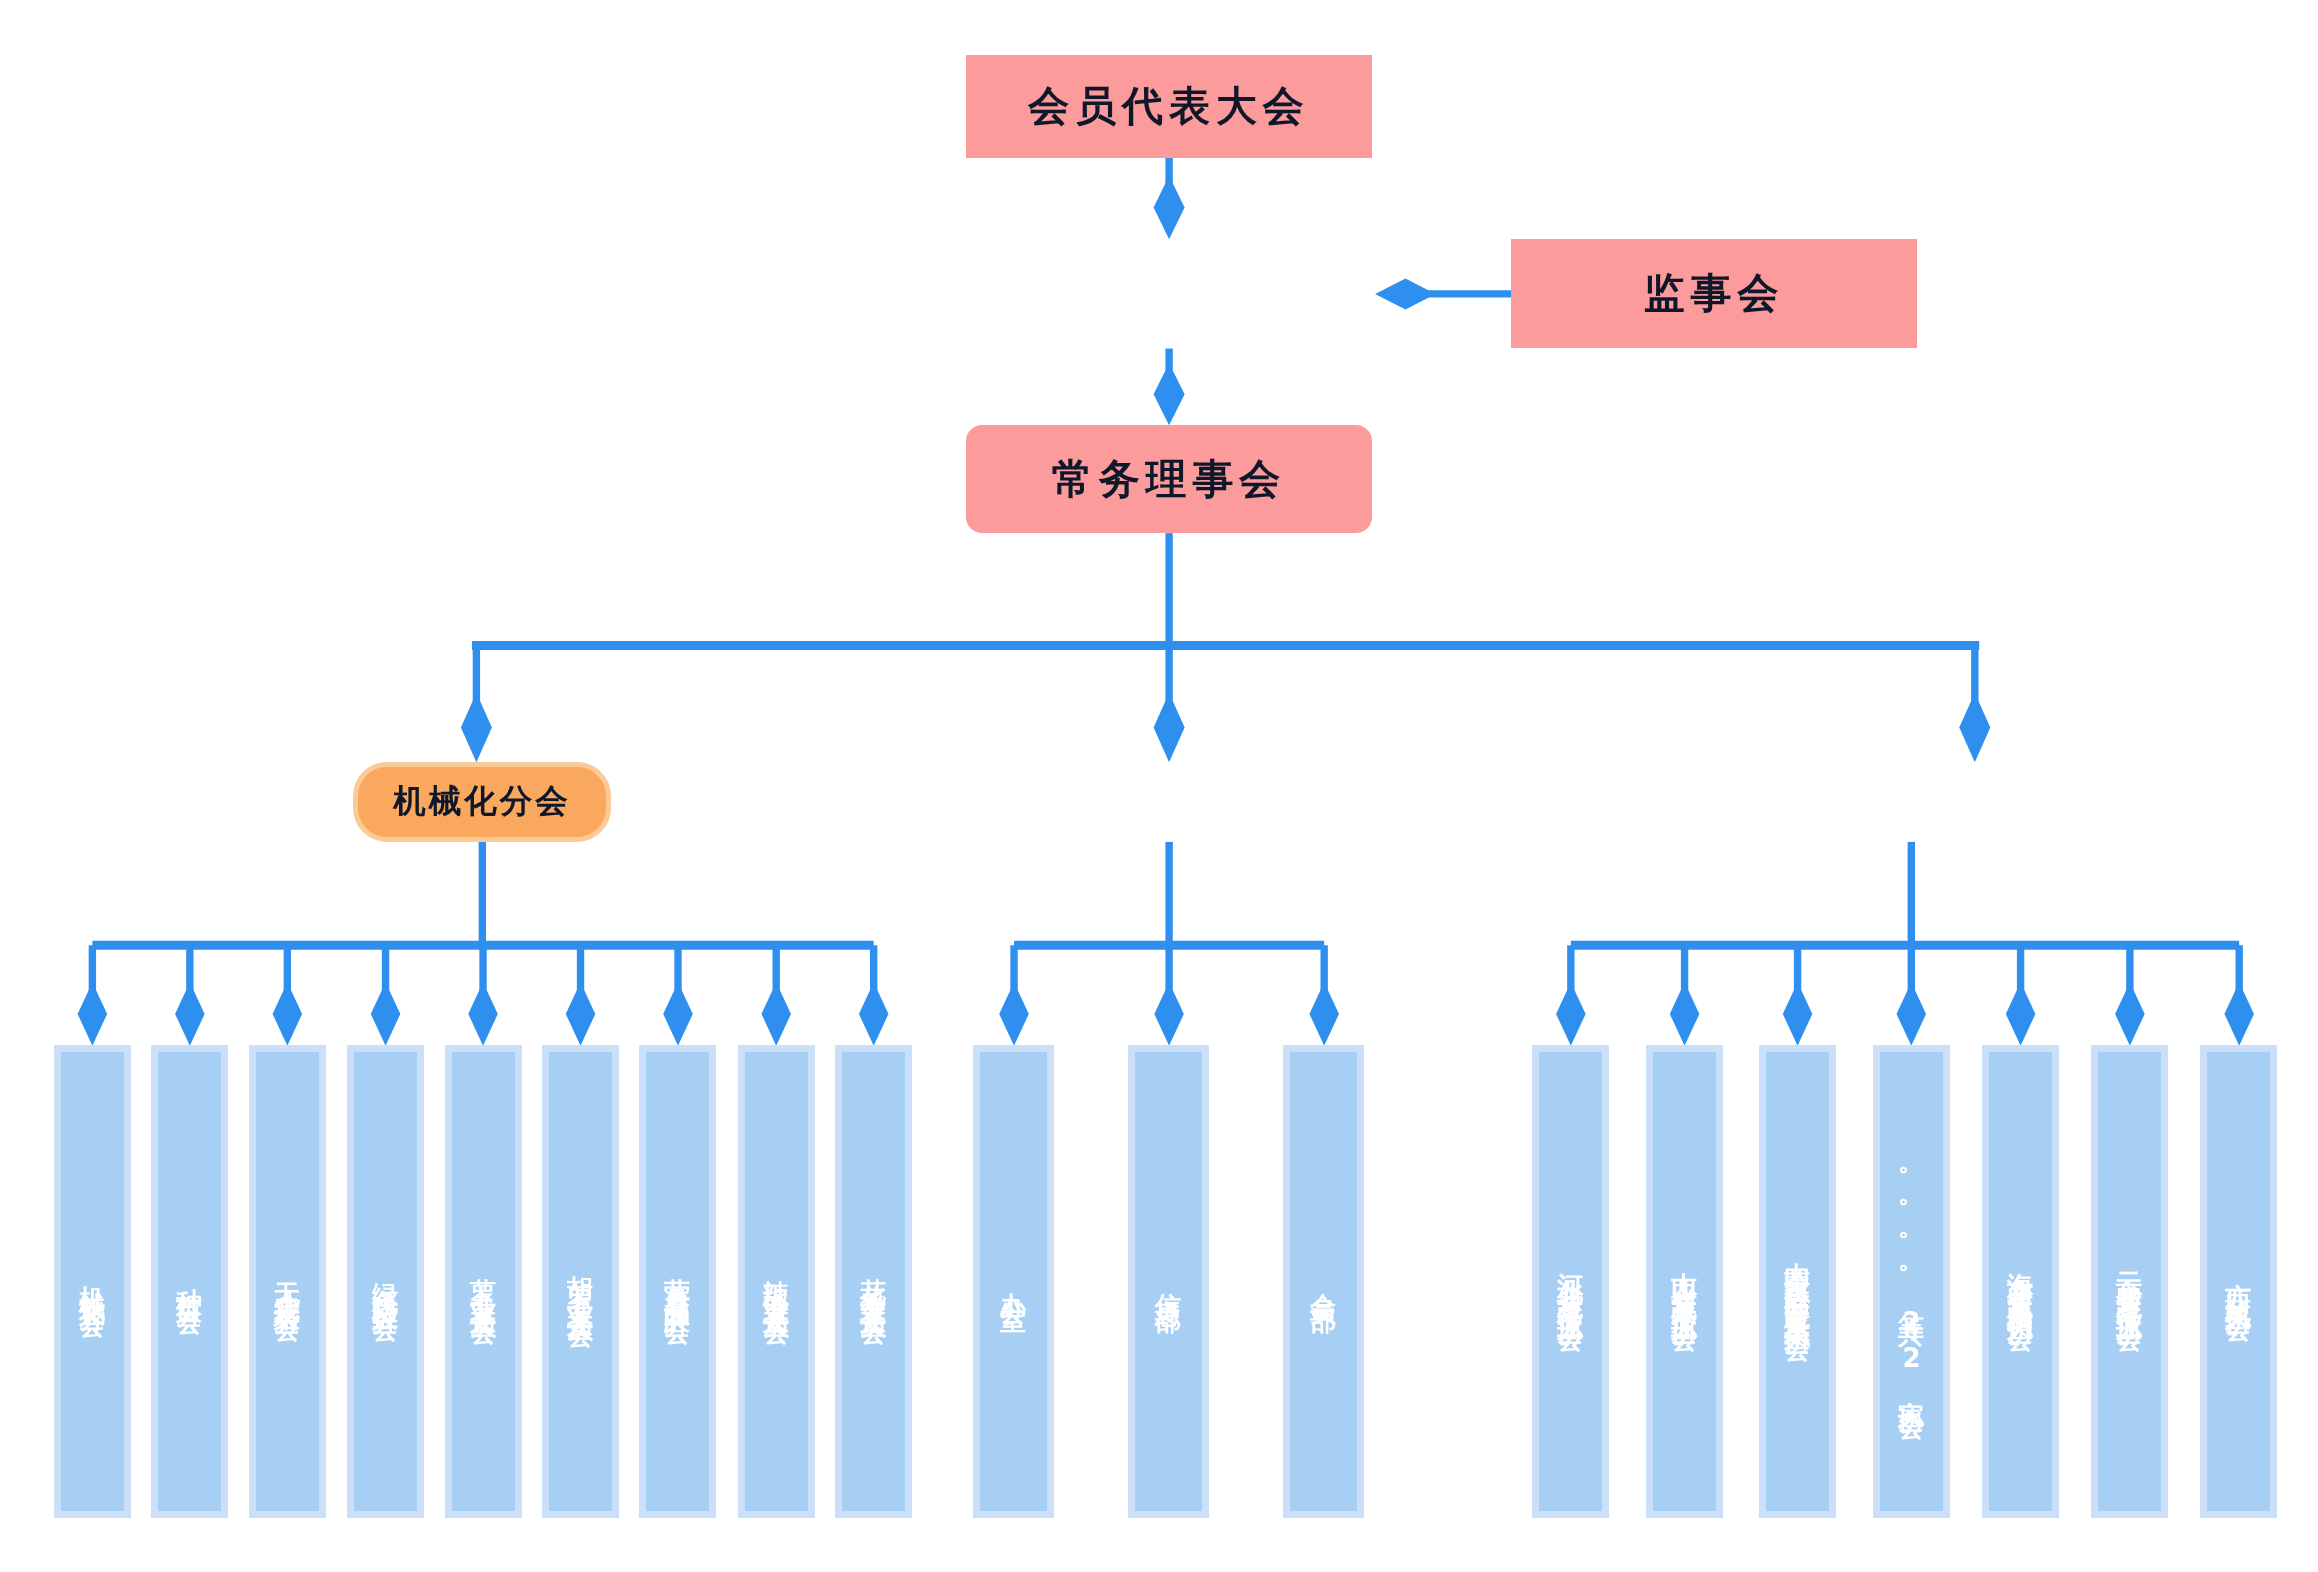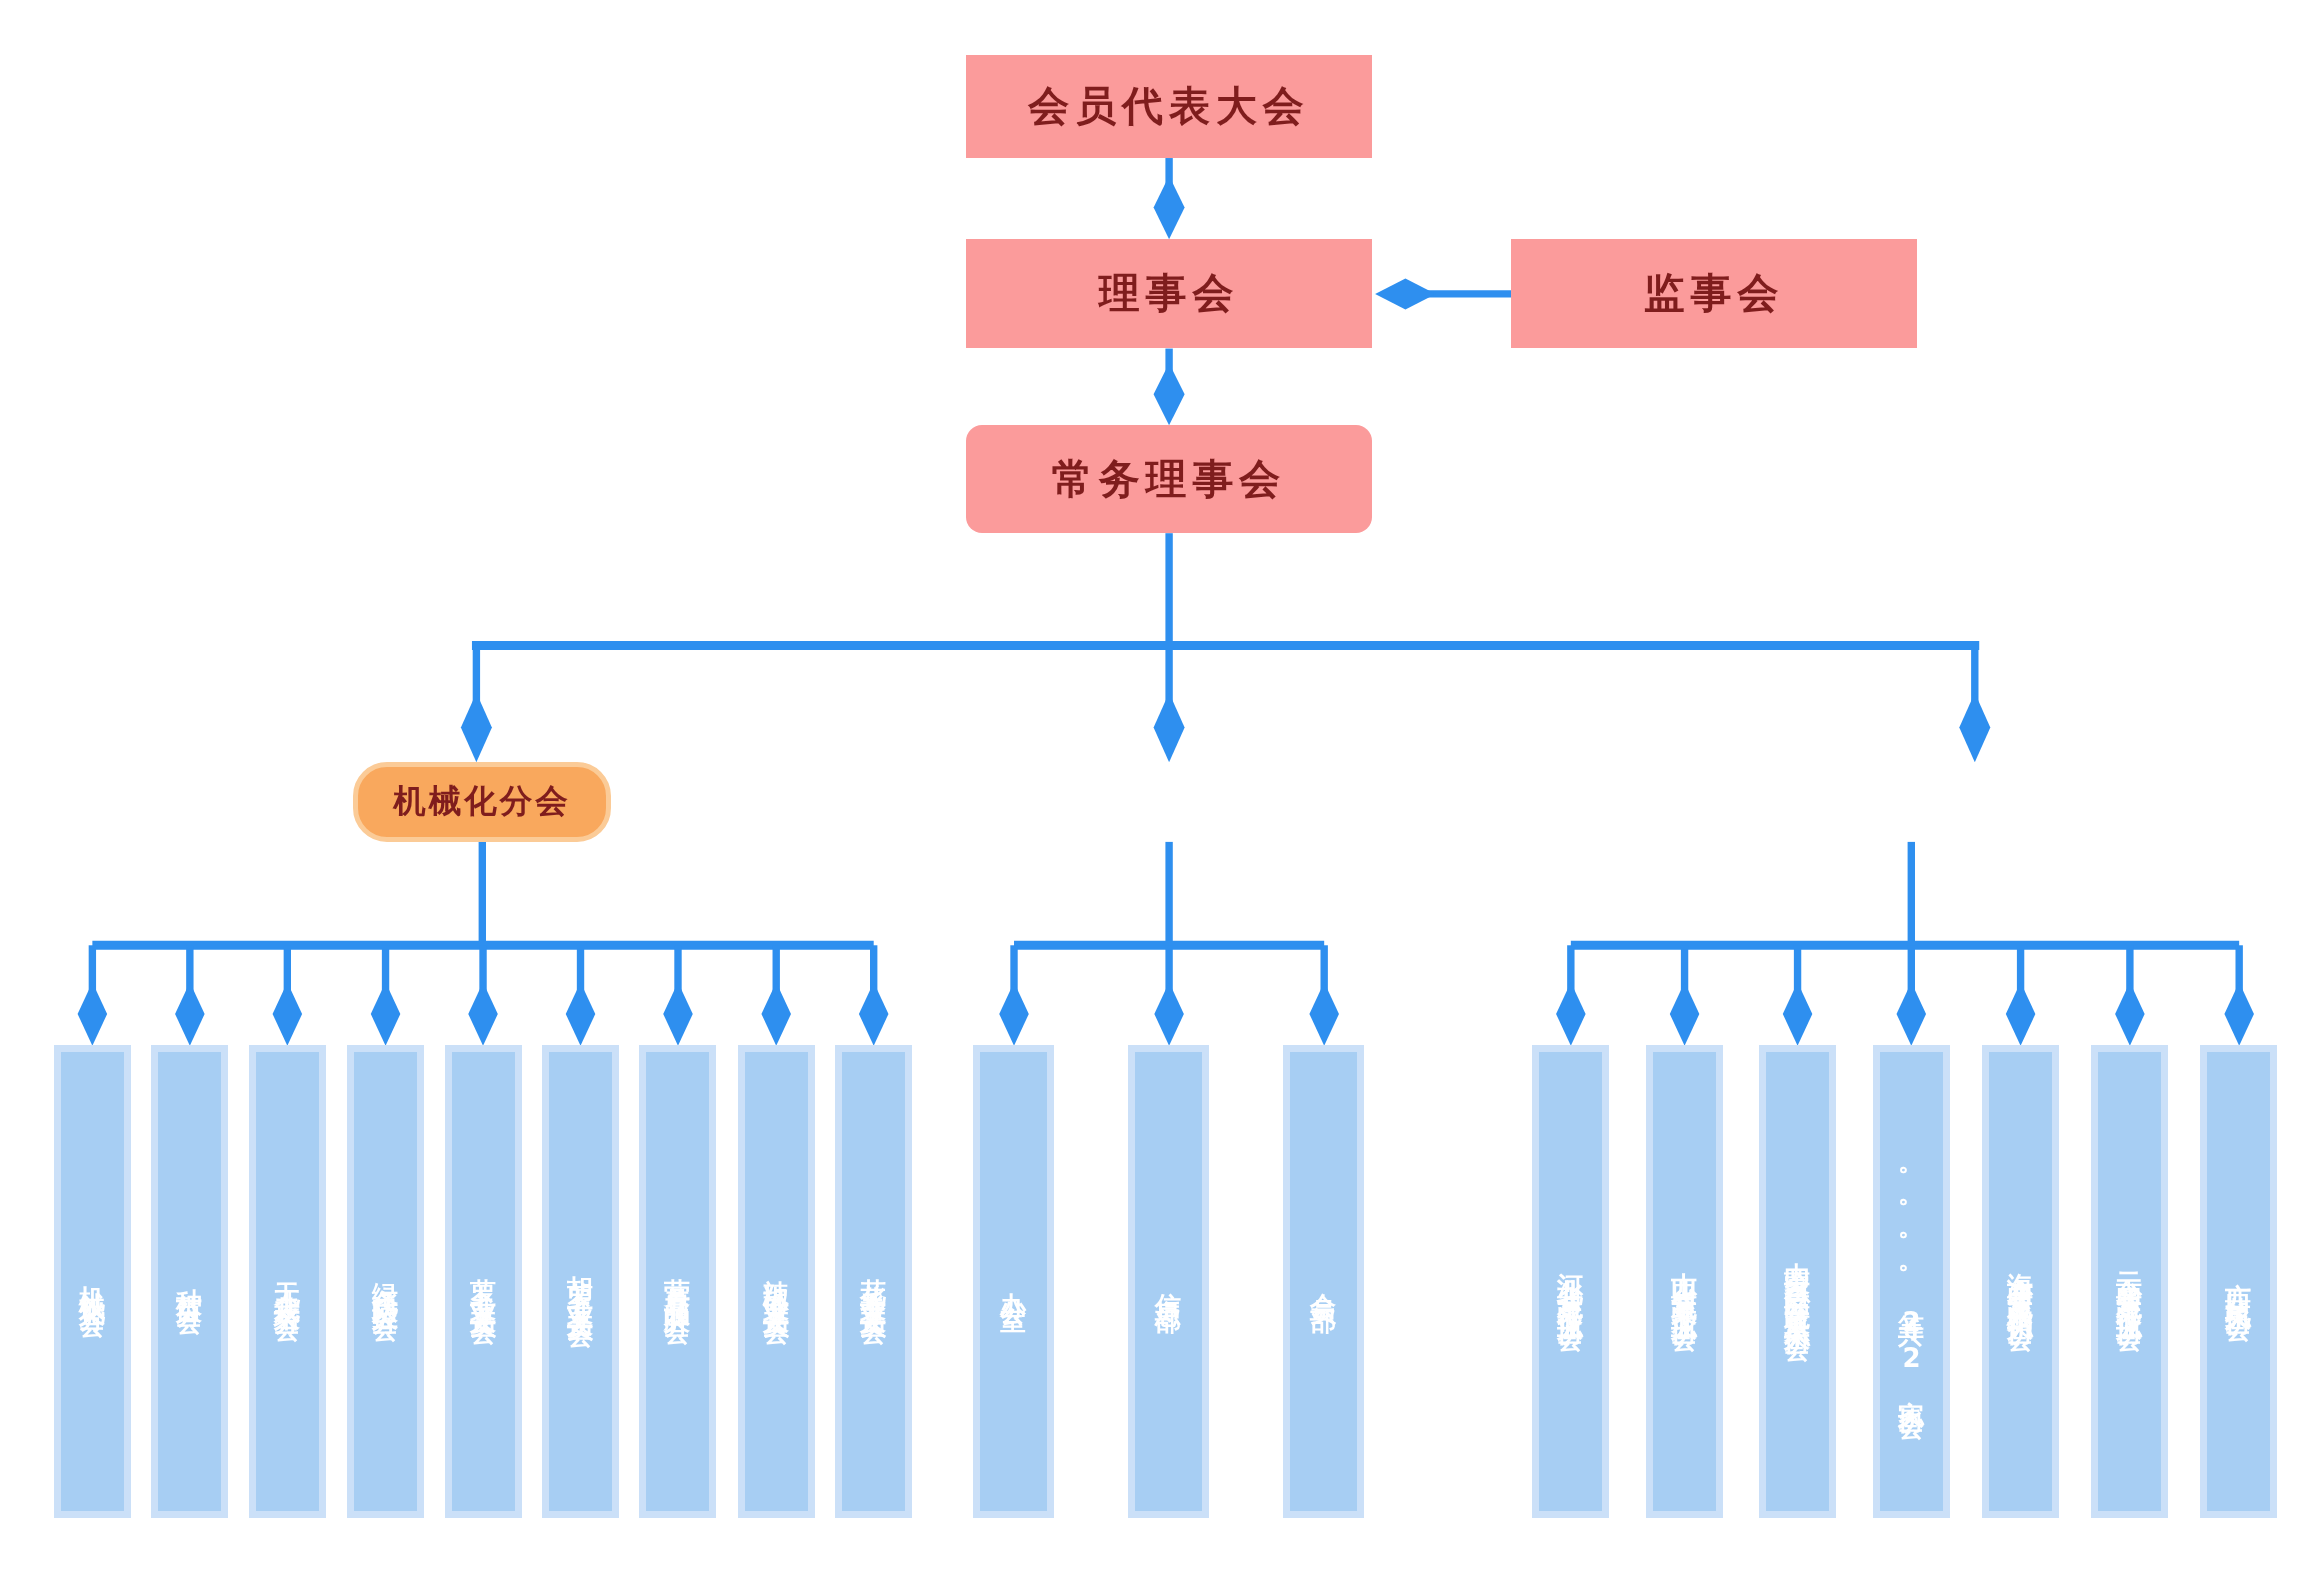--- a/index.html
+++ b/index.html
@@ -10,7 +10,7 @@
   #connectors{position:absolute;left:0;top:0;width:2319px;height:1573px;}
   .node{
     position:absolute;display:flex;align-items:center;justify-content:center;
-    color:#7f1d1d;text-align:center;box-sizing:border-box;
+    color:#0f172a;text-align:center;box-sizing:border-box;
   }
   .pink{
     background:#FB9B9B;

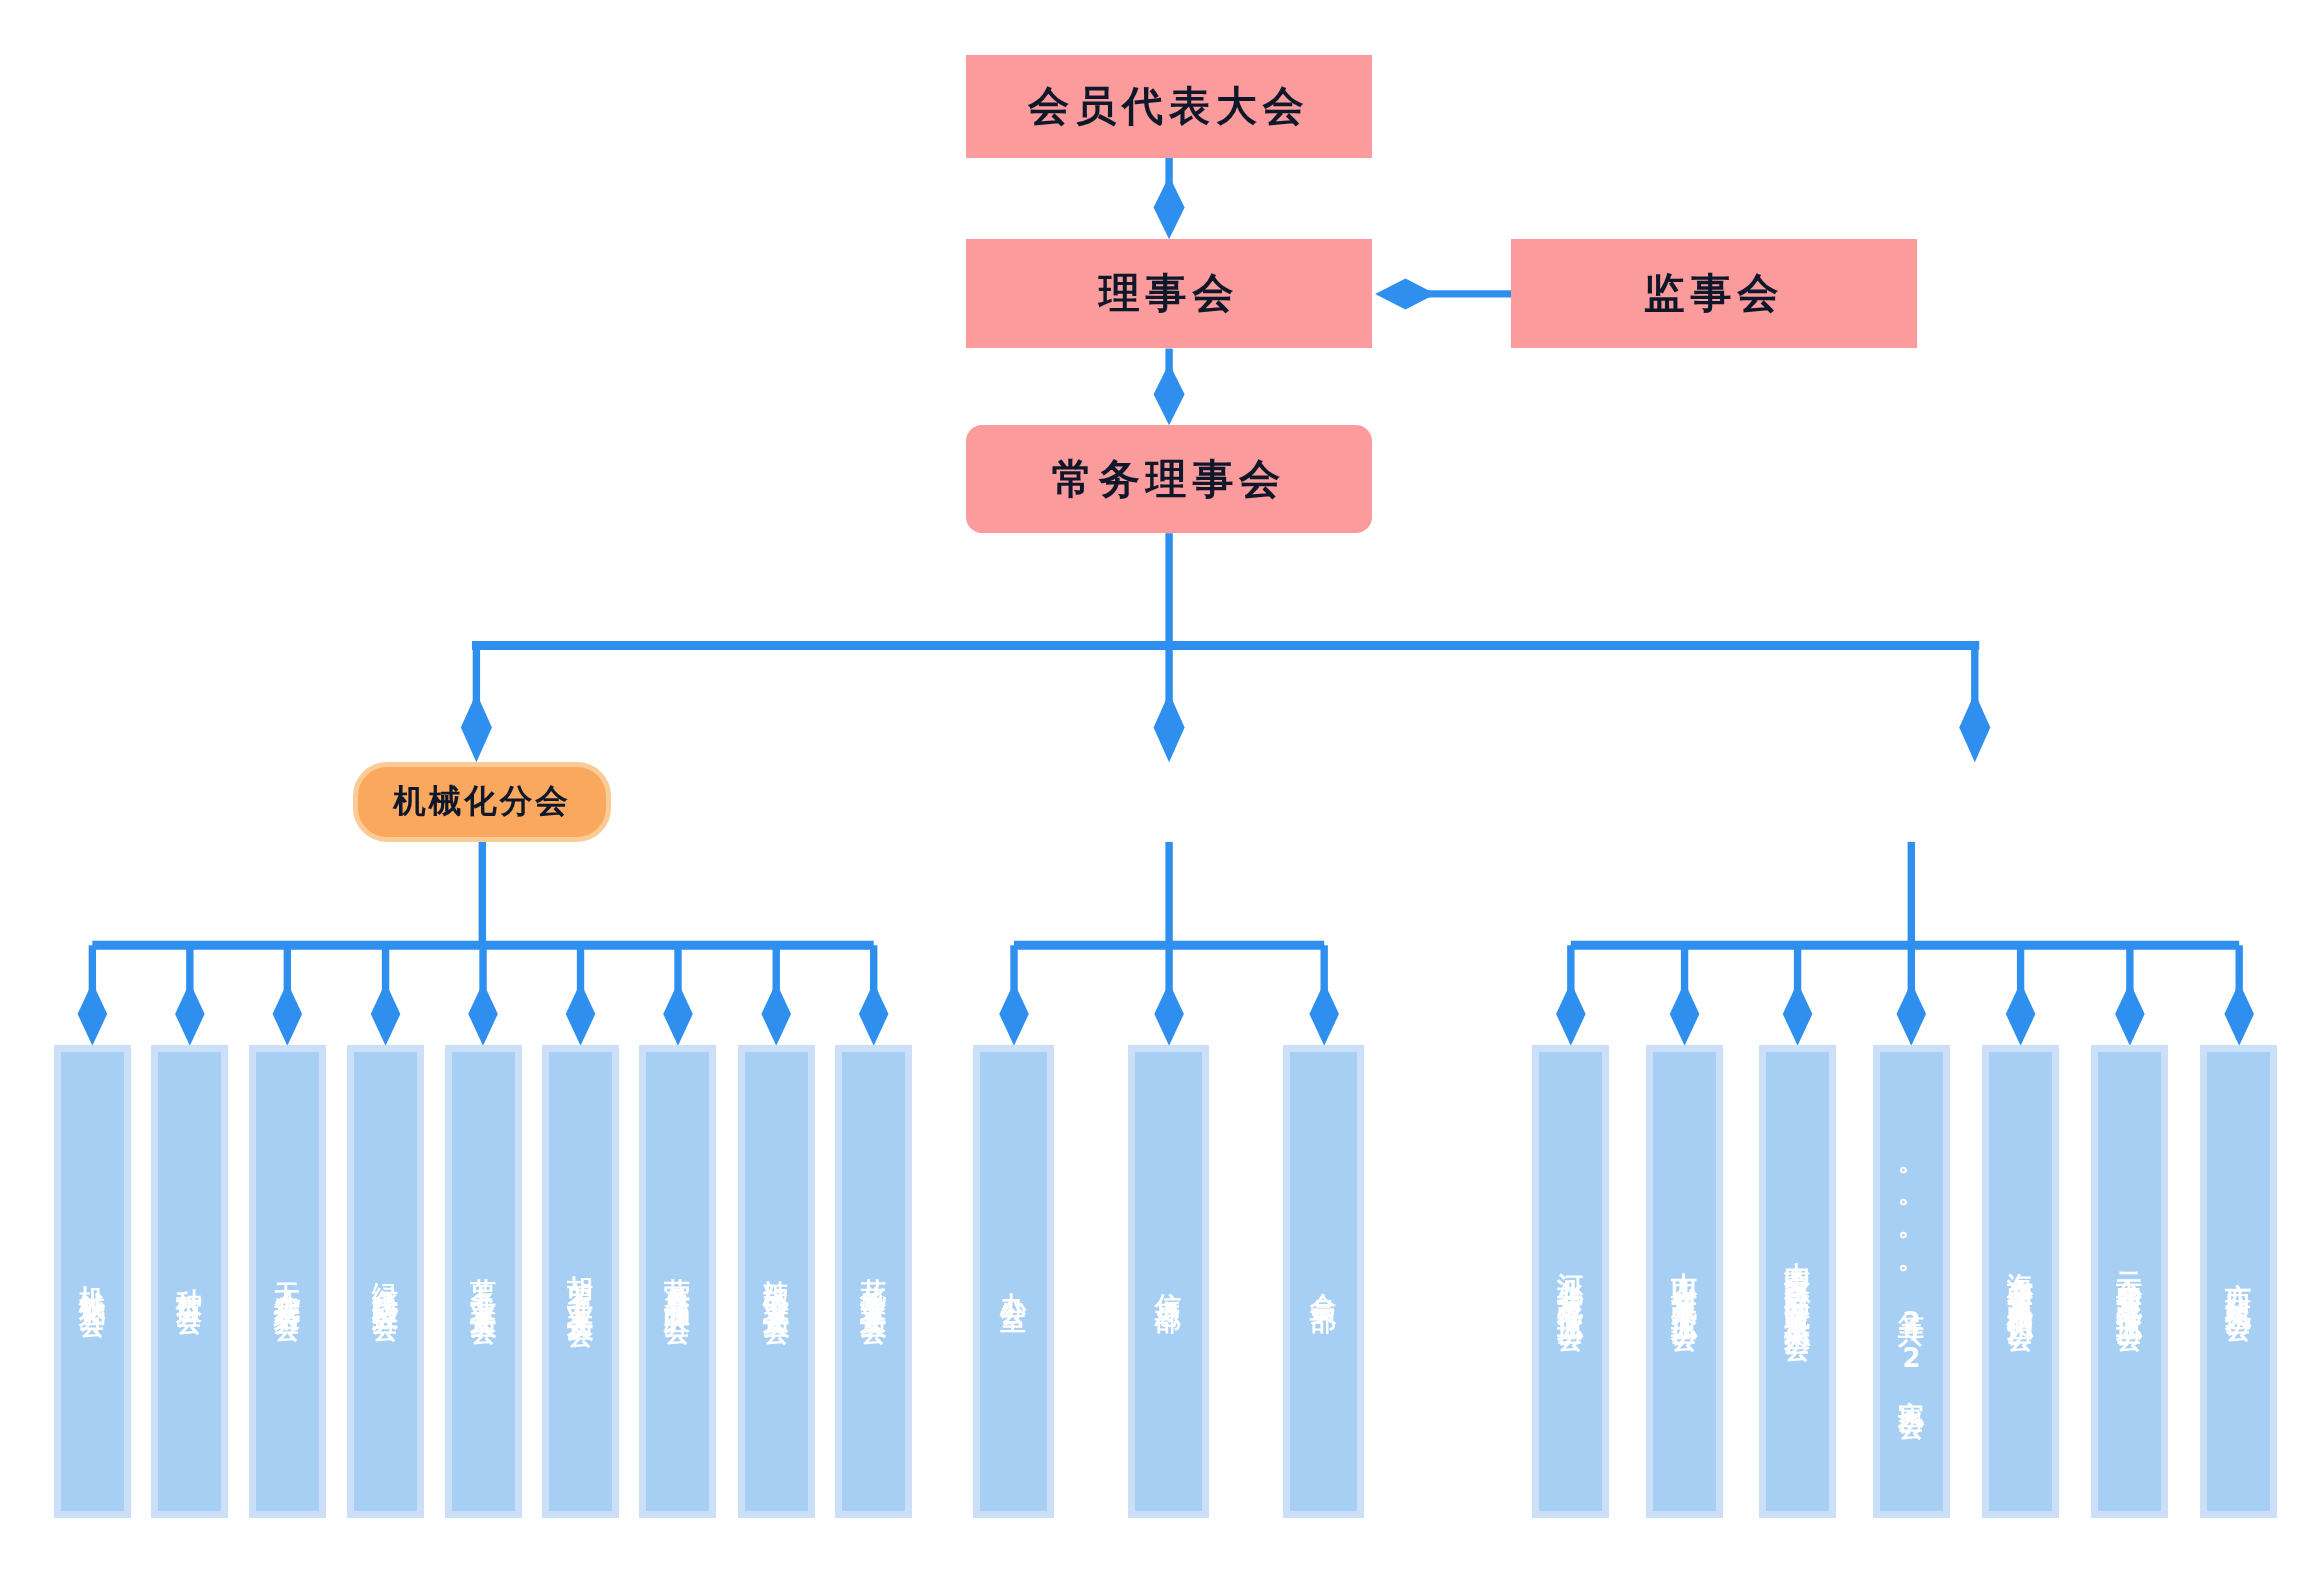--- a/index.html
+++ b/index.html
@@ -118,9 +118,6 @@
     <span>会员代表大会</span>
   </div>
 
-  <div class="node pink" style="left:966px;top:239px;width:406px;height:109px;">
-    <span>理事会</span>
-  </div>
 
   <div class="node pink" style="left:1511px;top:239px;width:406px;height:109px;text-align:center;">
     <span>监事会</span>

